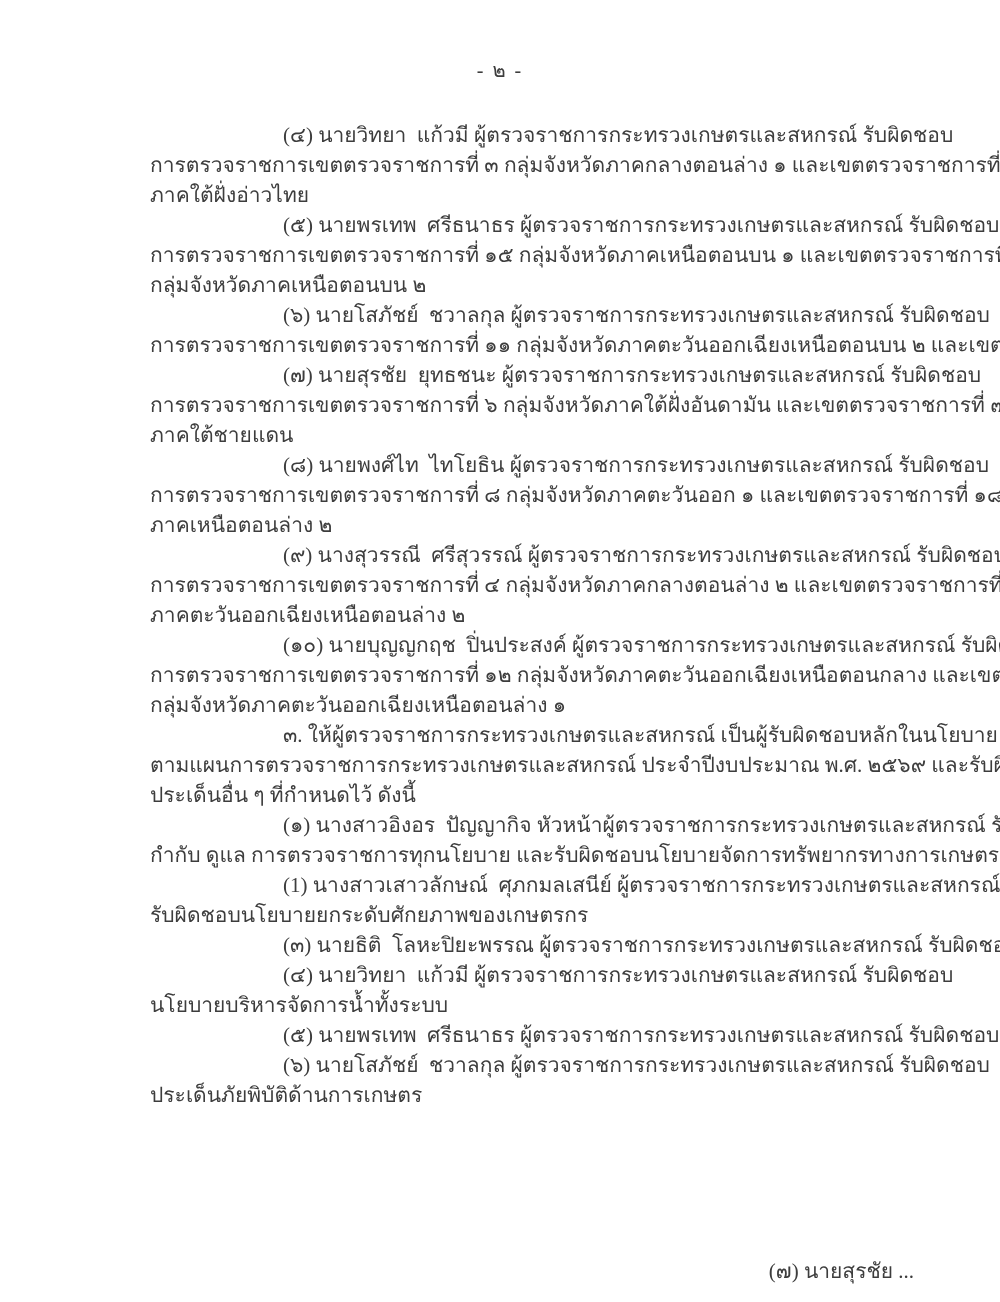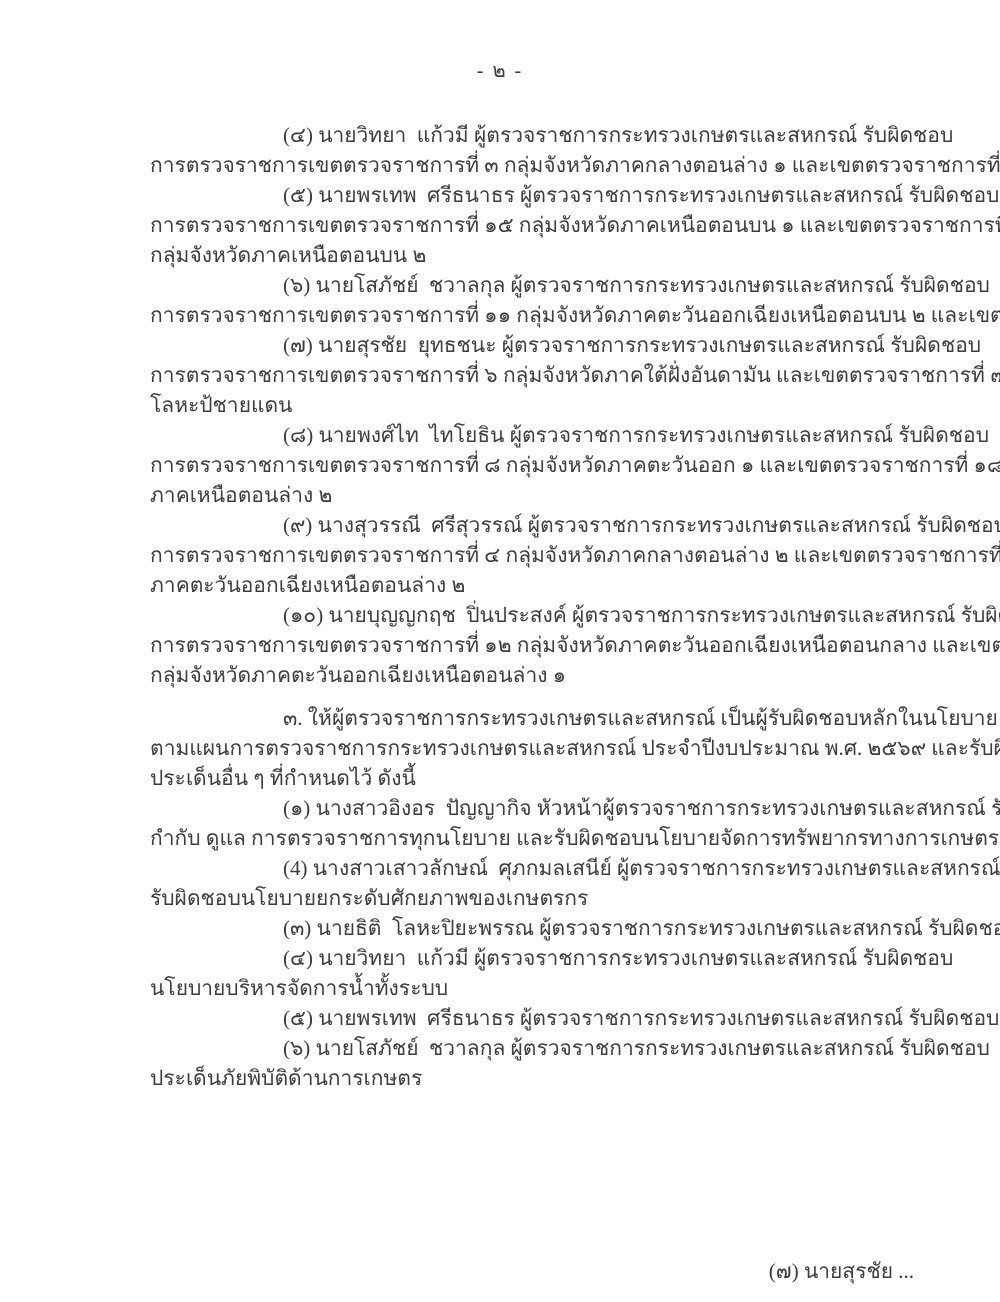--- a/index.html
+++ b/index.html
@@ -64,6 +64,7 @@
 
   <div class="line indent">(๔) นายวิทยา  แก้วมี ผู้ตรวจราชการกระทรวงเกษตรและสหกรณ์ รับผิดชอบ</div>
       <div class="line">การตรวจราชการเขตตรวจราชการที่ ๓ กลุ่มจังหวัดภาคกลางตอนล่าง ๑ และเขตตรวจราชการที่ ๕ กลุ่มจังหวัด</div>
+      <div class="line">ภาคใต้ฝั่งอ่าวไทย</div>
       <div class="line indent">(๕) นายพรเทพ  ศรีธนาธร ผู้ตรวจราชการกระทรวงเกษตรและสหกรณ์ รับผิดชอบ</div>
       <div class="line">การตรวจราชการเขตตรวจราชการที่ ๑๕ กลุ่มจังหวัดภาคเหนือตอนบน ๑ และเขตตรวจราชการที่ ๑๖</div>
       <div class="line">กลุ่มจังหวัดภาคเหนือตอนบน ๒</div>

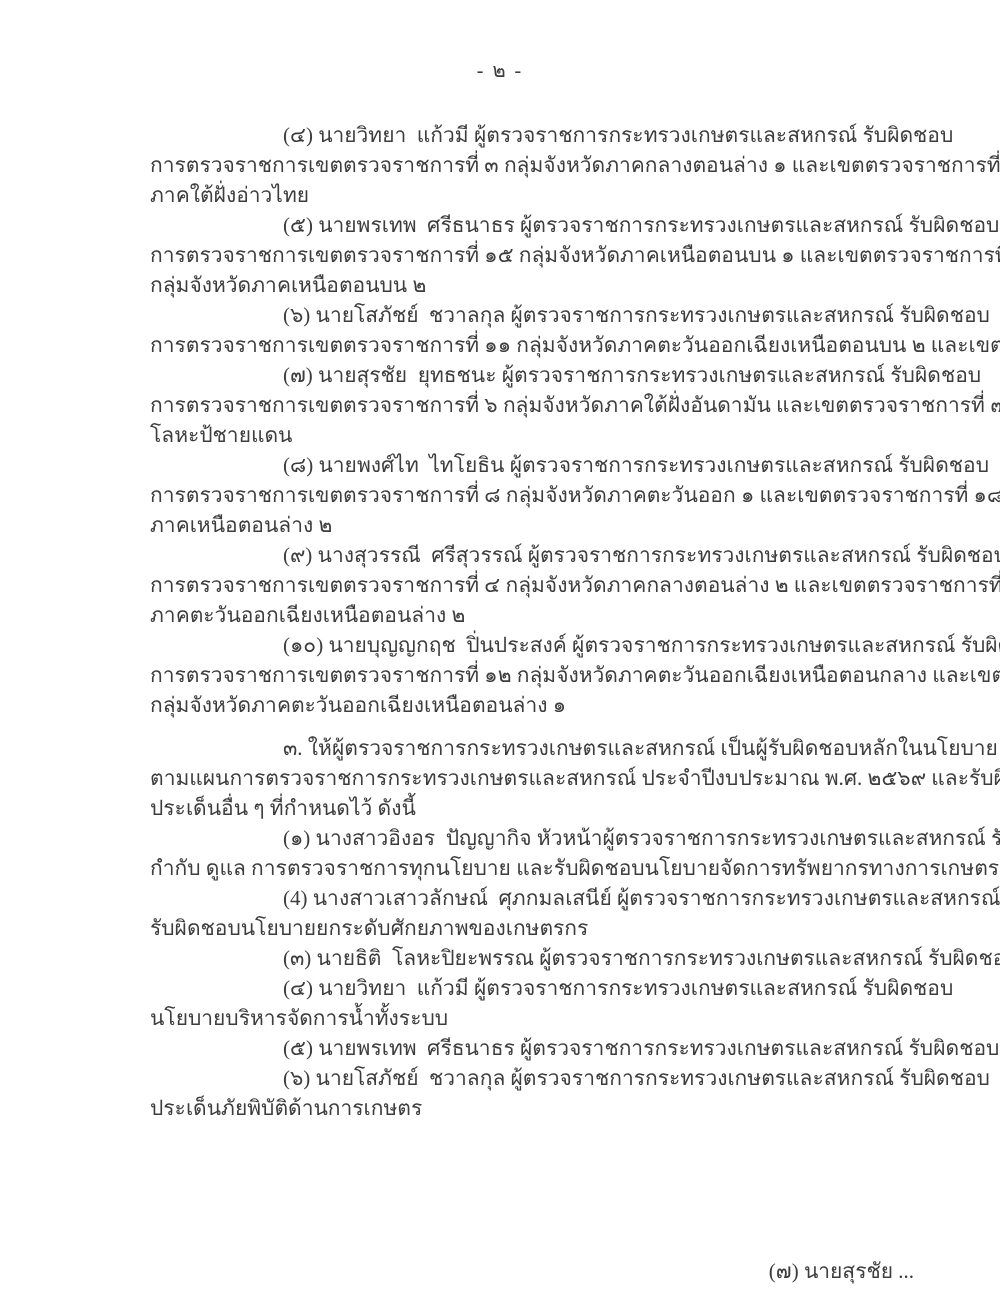--- a/index.html
+++ b/index.html
@@ -72,7 +72,7 @@
       <div class="line">การตรวจราชการเขตตรวจราชการที่ ๑๑ กลุ่มจังหวัดภาคตะวันออกเฉียงเหนือตอนบน ๒ และเขตตรวจราชการที่ ๑๗</div>
       <div class="line indent">(๗) นายสุรชัย  ยุทธชนะ ผู้ตรวจราชการกระทรวงเกษตรและสหกรณ์ รับผิดชอบ</div>
       <div class="line">การตรวจราชการเขตตรวจราชการที่ ๖ กลุ่มจังหวัดภาคใต้ฝั่งอันดามัน และเขตตรวจราชการที่ ๗ กลุ่มจังหวัด</div>
-      <div class="line">โลหะป้ชายแดน</div>
+      <div class="line">ภาคใต้ชายแดน</div>
       <div class="line indent">(๘) นายพงศ์ไท  ไทโยธิน ผู้ตรวจราชการกระทรวงเกษตรและสหกรณ์ รับผิดชอบ</div>
       <div class="line">การตรวจราชการเขตตรวจราชการที่ ๘ กลุ่มจังหวัดภาคตะวันออก ๑ และเขตตรวจราชการที่ ๑๘ กลุ่มจังหวัด</div>
       <div class="line">ภาคเหนือตอนล่าง ๒</div>

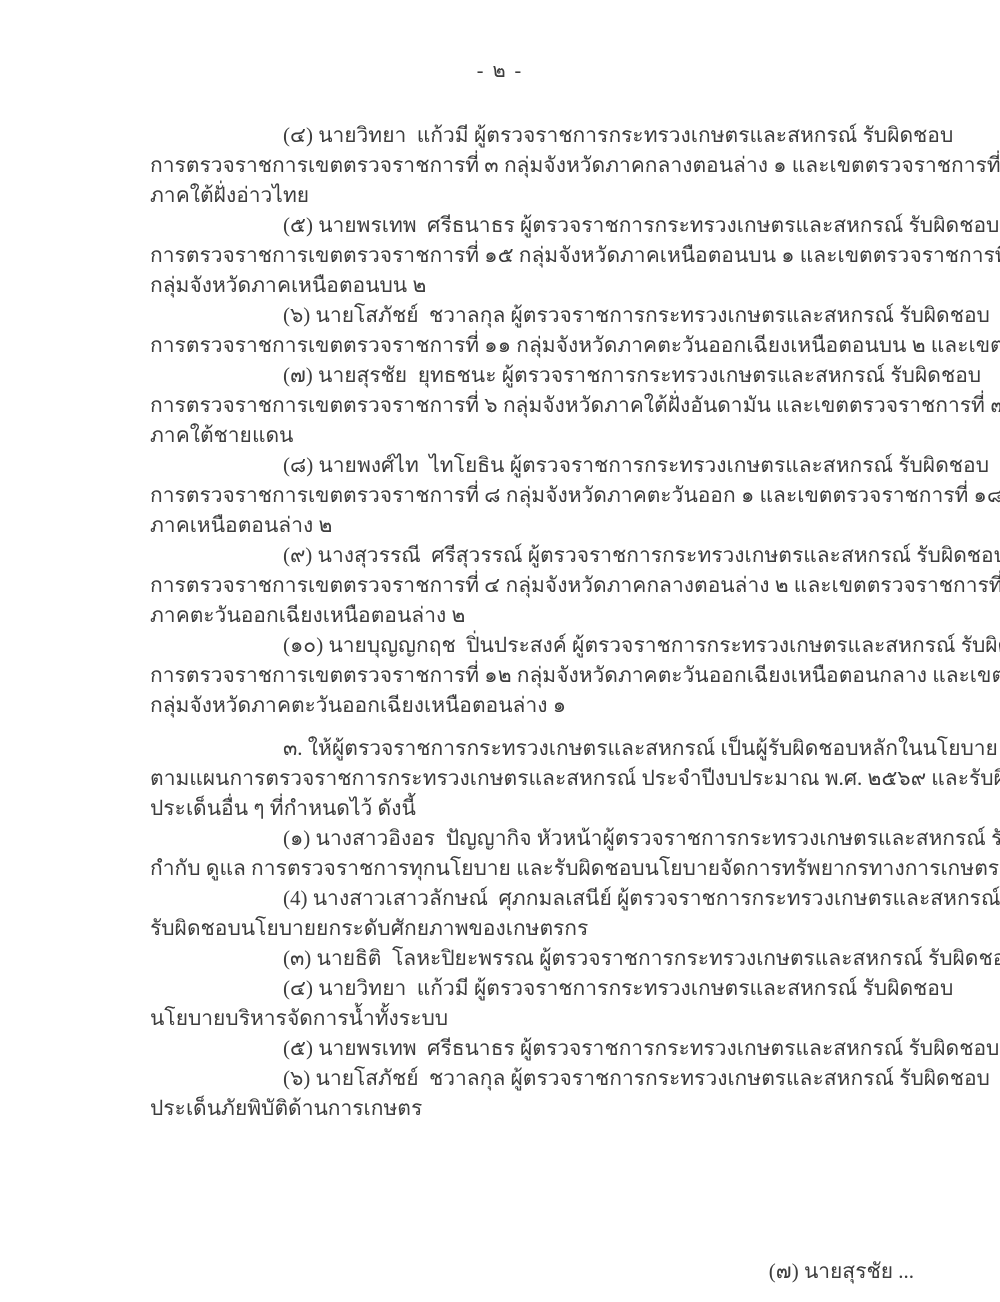--- a/index.html
+++ b/index.html
@@ -42,7 +42,6 @@
     padding-left: 133px;
   }
   .line.gap-before {
-    margin-top: 13px;
   }
   .footer-catchword {
     position: absolute;

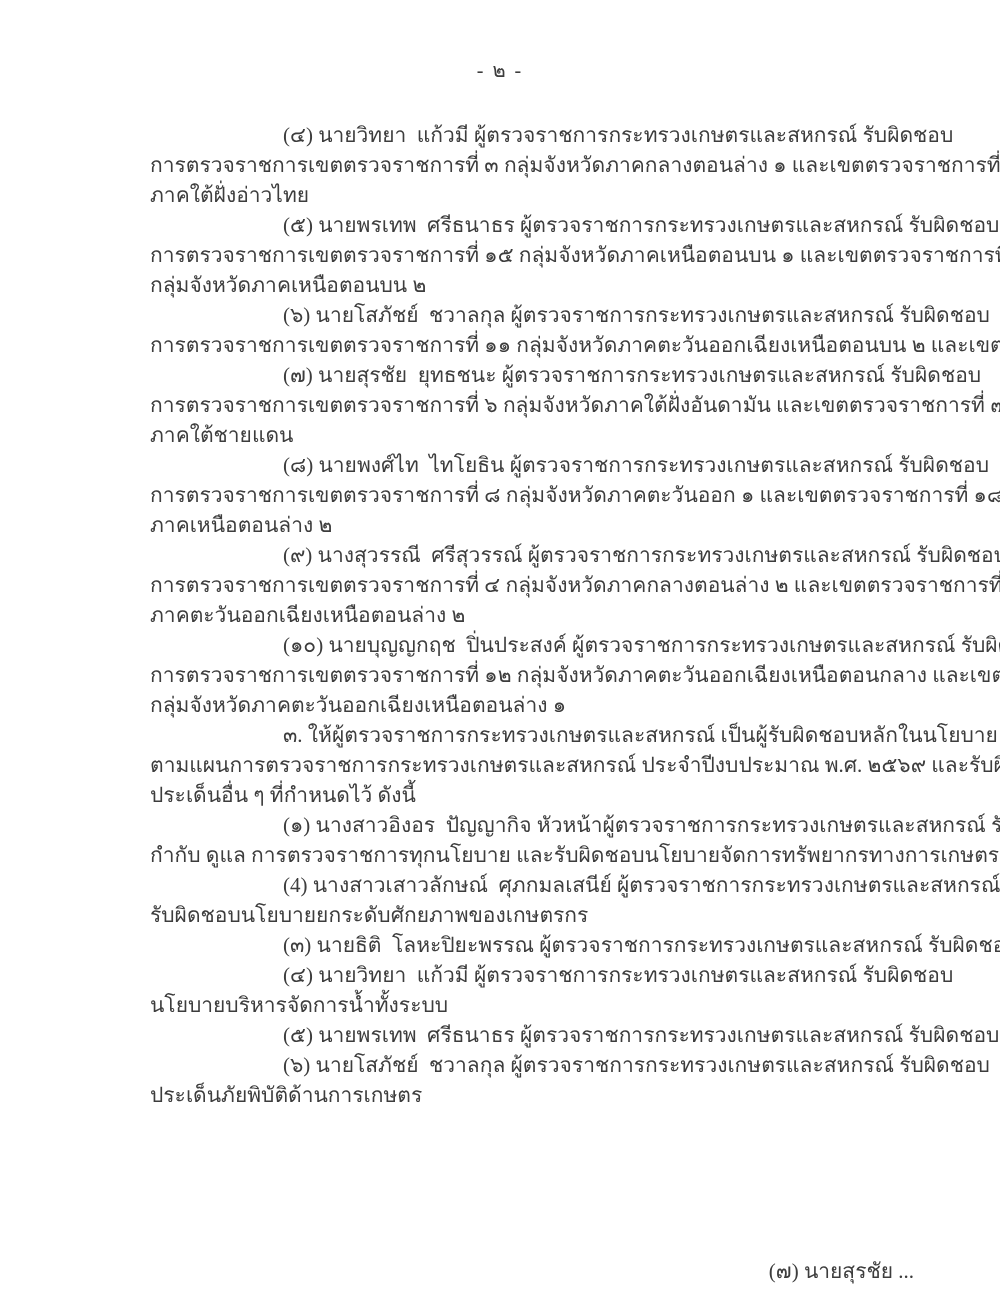--- a/index.html
+++ b/index.html
@@ -86,7 +86,7 @@
       <div class="line">ประเด็นอื่น ๆ ที่กำหนดไว้ ดังนี้</div>
       <div class="line indent">(๑) นางสาวอิงอร  ปัญญากิจ หัวหน้าผู้ตรวจราชการกระทรวงเกษตรและสหกรณ์ รับผิดชอบ</div>
       <div class="line">กำกับ ดูแล การตรวจราชการทุกนโยบาย และรับผิดชอบนโยบายจัดการทรัพยากรทางการเกษตร</div>
-      <div class="line indent">(4) นางสาวเสาวลักษณ์  ศุภกมลเสนีย์ ผู้ตรวจราชการกระทรวงเกษตรและสหกรณ์</div>
+      <div class="line indent">(1) นางสาวเสาวลักษณ์  ศุภกมลเสนีย์ ผู้ตรวจราชการกระทรวงเกษตรและสหกรณ์</div>
       <div class="line">รับผิดชอบนโยบายยกระดับศักยภาพของเกษตรกร</div>
       <div class="line indent">(๓) นายธิติ  โลหะปิยะพรรณ ผู้ตรวจราชการกระทรวงเกษตรและสหกรณ์ รับผิดชอบ</div>
       <div class="line indent">(๔) นายวิทยา  แก้วมี ผู้ตรวจราชการกระทรวงเกษตรและสหกรณ์ รับผิดชอบ</div>

